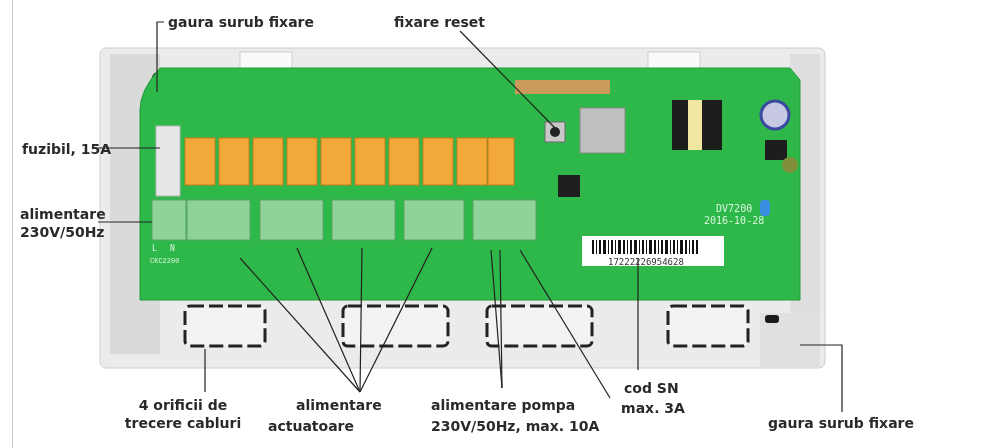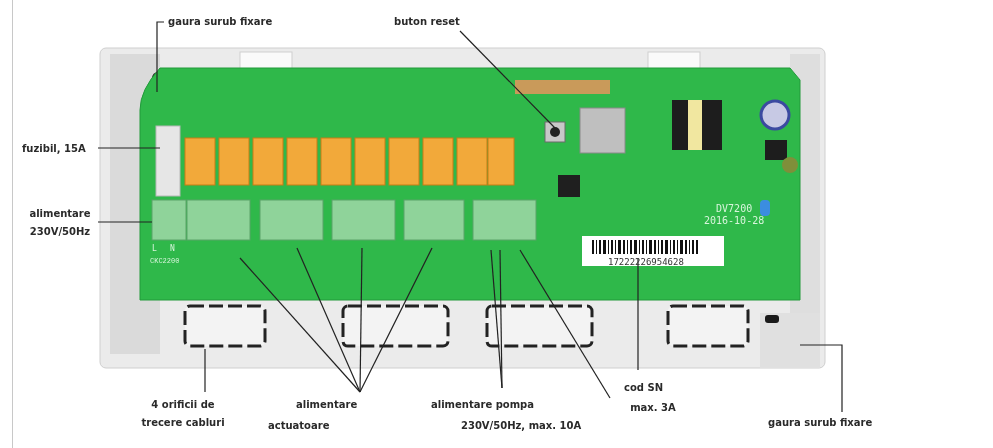--- a/index.html
+++ b/index.html
@@ -6,7 +6,7 @@
   body { width:993px; height:448px; background:#ffffff; position:relative; overflow:hidden;
          font-family:"DejaVu Sans", sans-serif; }
   .frame-line { position:absolute; left:12px; top:0; width:1px; height:448px; background:#c8c8c8; }
-  .lbl { position:absolute; font-weight:bold; font-size:10px; color:#2a2a2a; line-height:18px; white-space:nowrap; }
+  .lbl { position:absolute; font-weight:bold; font-size:14px; color:#2a2a2a; line-height:18px; white-space:nowrap; }
   .lbl.c { text-align:center; }
   svg { position:absolute; left:0; top:0; }
   .relay { fill:#f2a93a; stroke:#c97d14; stroke-width:1; }

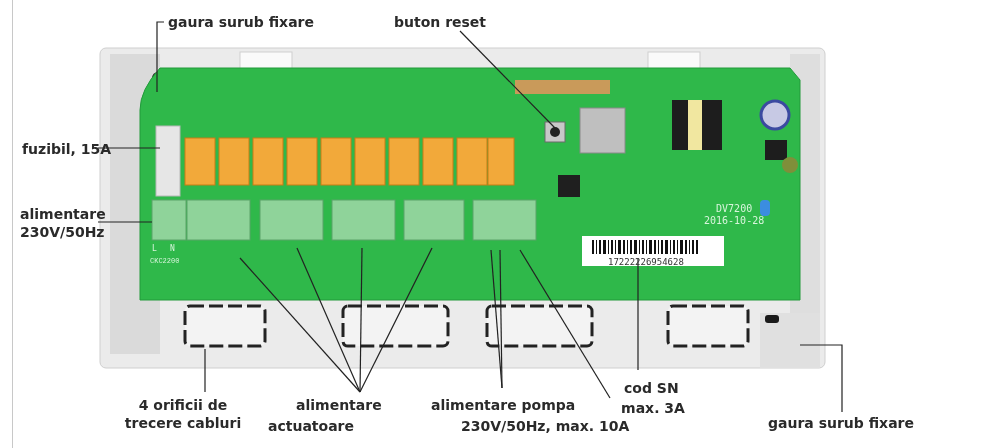--- a/index.html
+++ b/index.html
@@ -144,7 +144,7 @@
 <div class="lbl" style="left:150px;top:252px;font-family:Liberation Mono, monospace;font-weight:normal;font-size:7px;color:#d8f5dc;">CKC2200</div>
 
 <div class="lbl" style="left:168px;top:13px;">gaura surub fixare</div>
-<div class="lbl" style="left:394px;top:13px;">buton reset</div>
+<div class="lbl" style="left:394px;top:13px;">fixare reset</div>
 <div class="lbl" style="left:22px;top:140px;">fuzibil, 15A</div>
 <div class="lbl c" style="left:20px;top:205px;width:80px;">
   <div>alimentare</div>

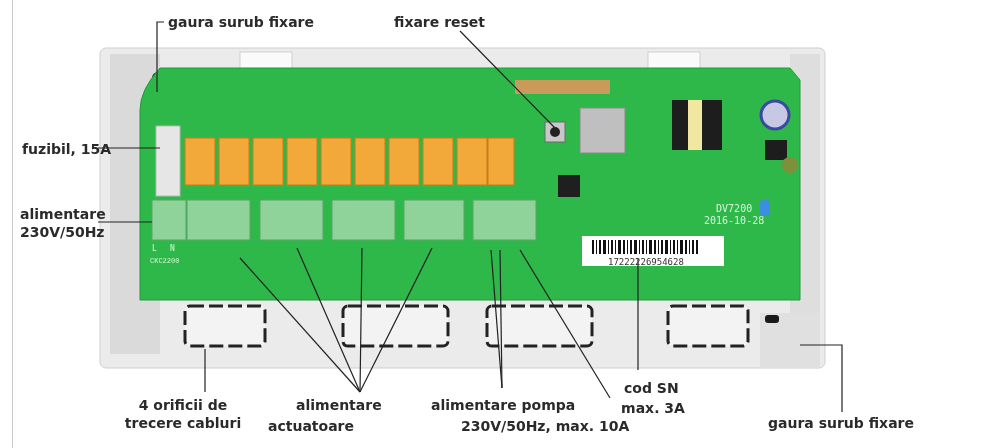--- a/index.html
+++ b/index.html
@@ -157,7 +157,7 @@
 <div class="lbl" style="left:296px;top:396px;">alimentare</div>
 <div class="lbl" style="left:268px;top:417px;">actuatoare</div>
 <div class="lbl" style="left:431px;top:396px;">alimentare pompa</div>
-<div class="lbl" style="left:431px;top:417px;margin-left:30px;">230V/50Hz, max. 10A</div>
+<div class="lbl" style="left:431px;top:417px;">230V/50Hz, max. 10A</div>
 <div class="lbl" style="left:624px;top:379px;">cod SN</div>
 <div class="lbl c" style="left:584px;top:399px;width:138px;">
   <div>max. 3A</div>

